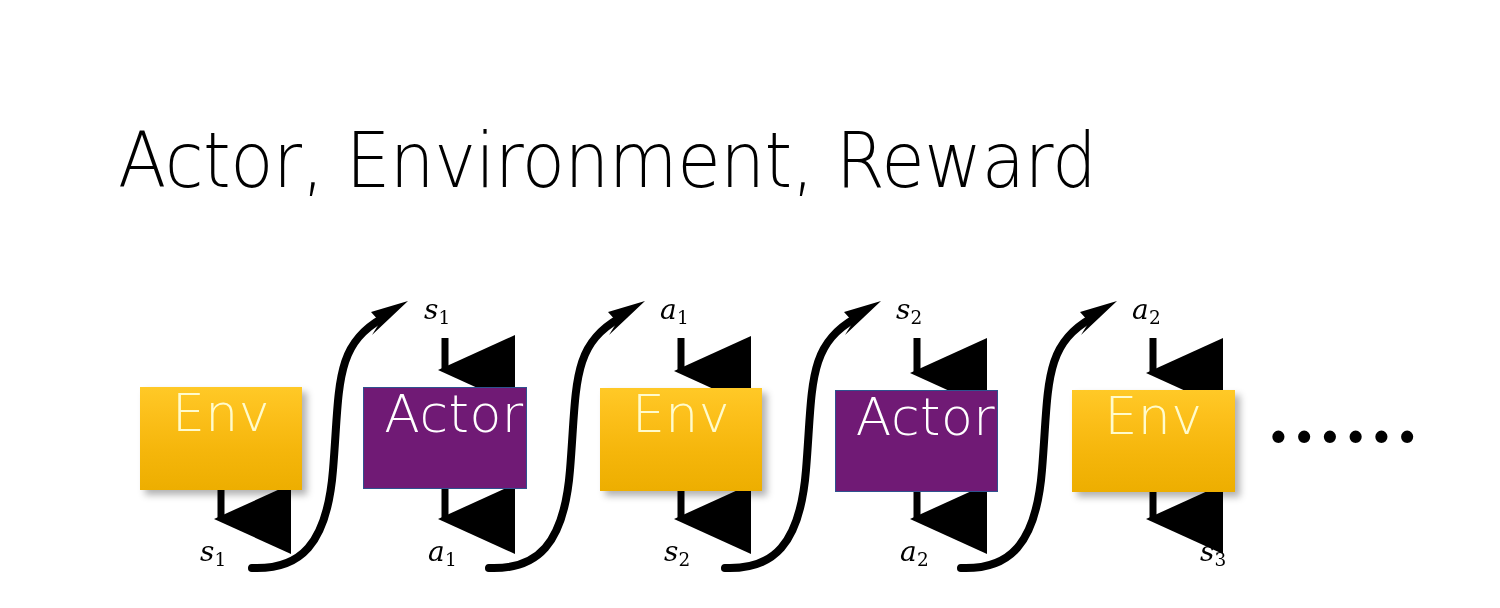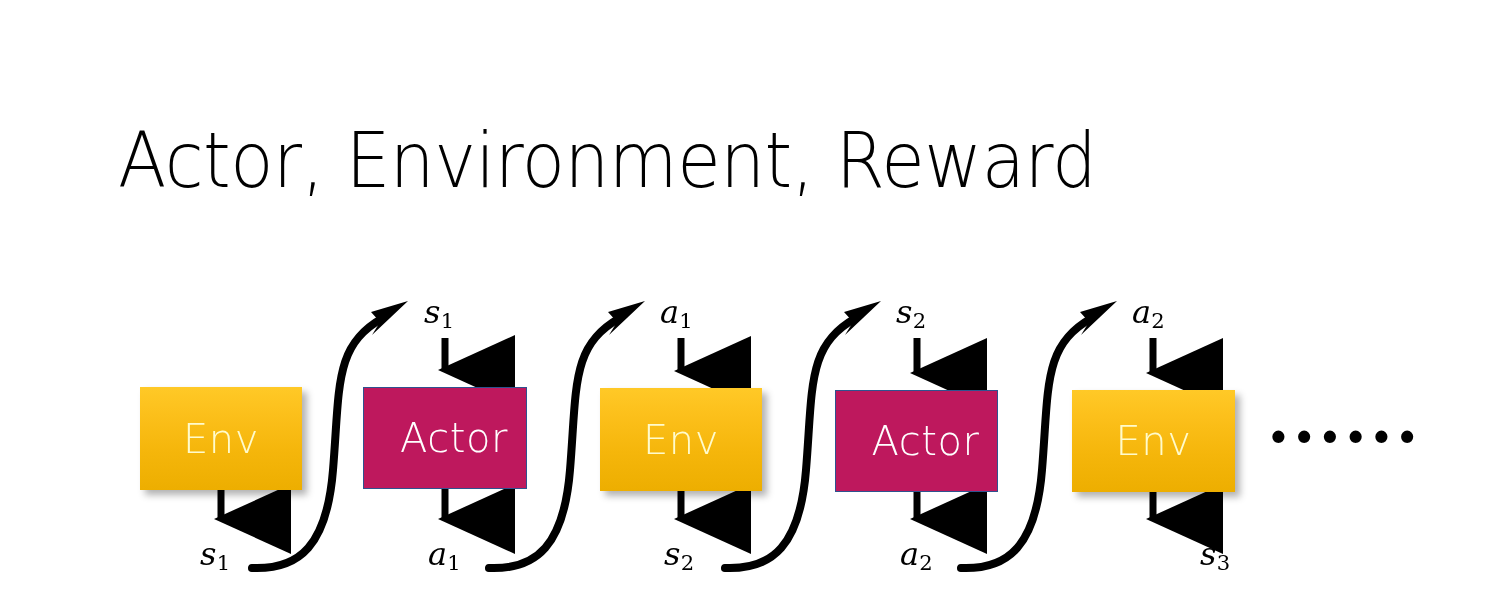--- a/index.html
+++ b/index.html
@@ -80,7 +80,7 @@
     position: absolute;
     font-family: "DejaVu Serif", "Liberation Serif", serif;
     font-style: italic;
-    font-size: 32px;
+    font-size: 28px;
     line-height: 1;
     color: #000000;
     white-space: nowrap;

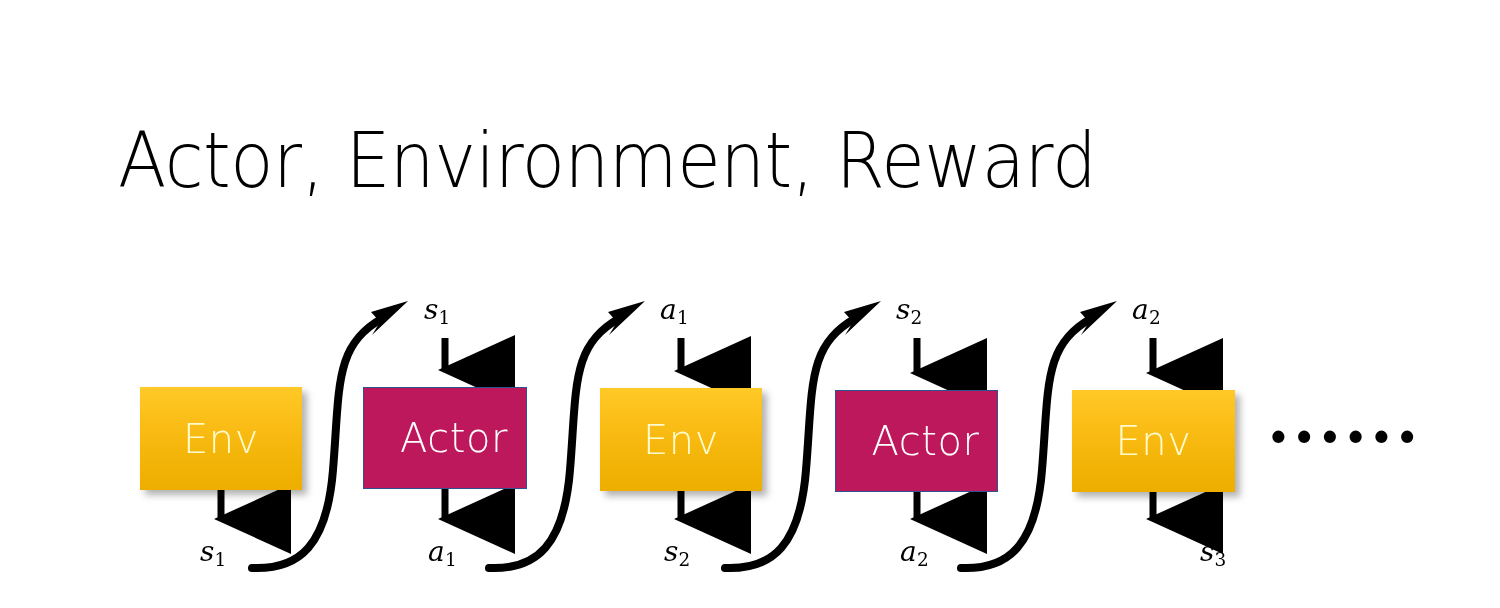--- a/index.html
+++ b/index.html
@@ -53,11 +53,11 @@
     position: absolute;
     box-sizing: border-box;
     display: flex;
-    align-items: center;
+    align-items: flex-start;
     justify-content: center;
     font-family: "DejaVu Sans", "Liberation Sans", sans-serif;
     font-weight: 300;
-    font-size: 40px;
+    font-size: 52px;
     line-height: 1;
     letter-spacing: 0.5px;
   }

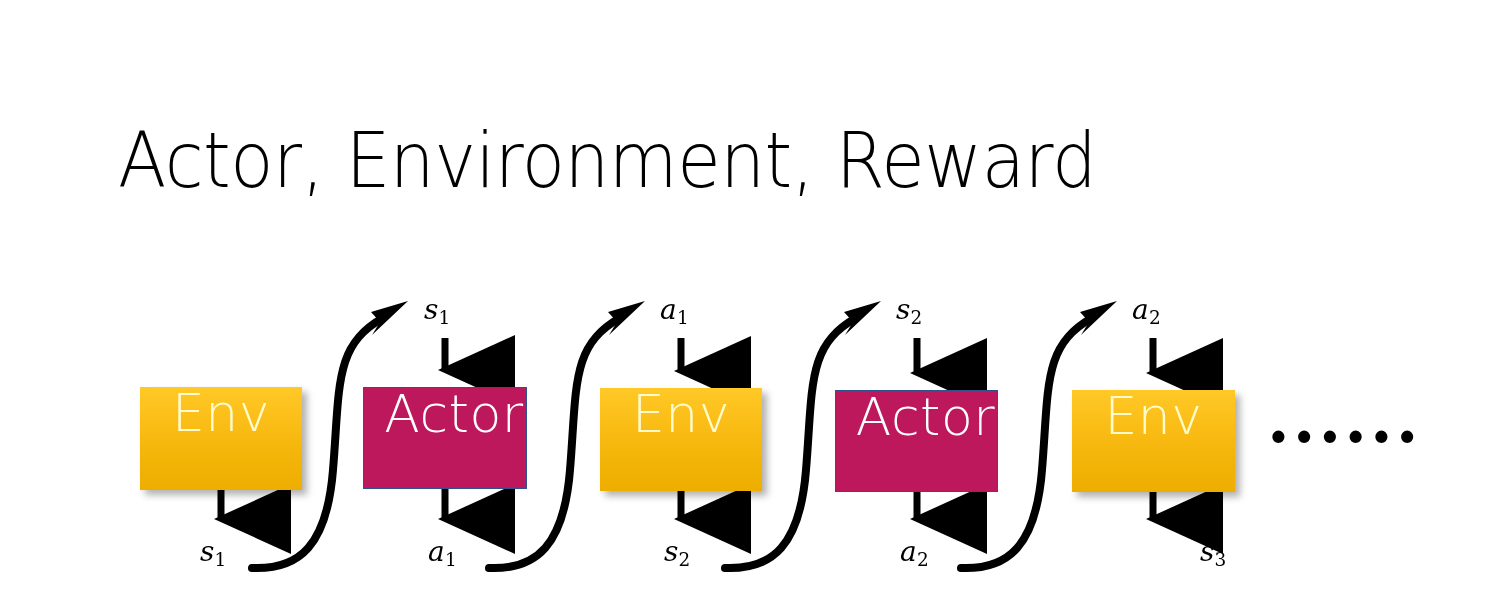--- a/index.html
+++ b/index.html
@@ -68,7 +68,7 @@
     box-shadow: 5px 5px 7px rgba(0,0,0,0.30);
   }
   .node-actor {
-    background: #be185d;
+    background: #701a75;
     color: #FFFFFF;
     border: 1.5px solid #2E528F;
     box-shadow: none;

